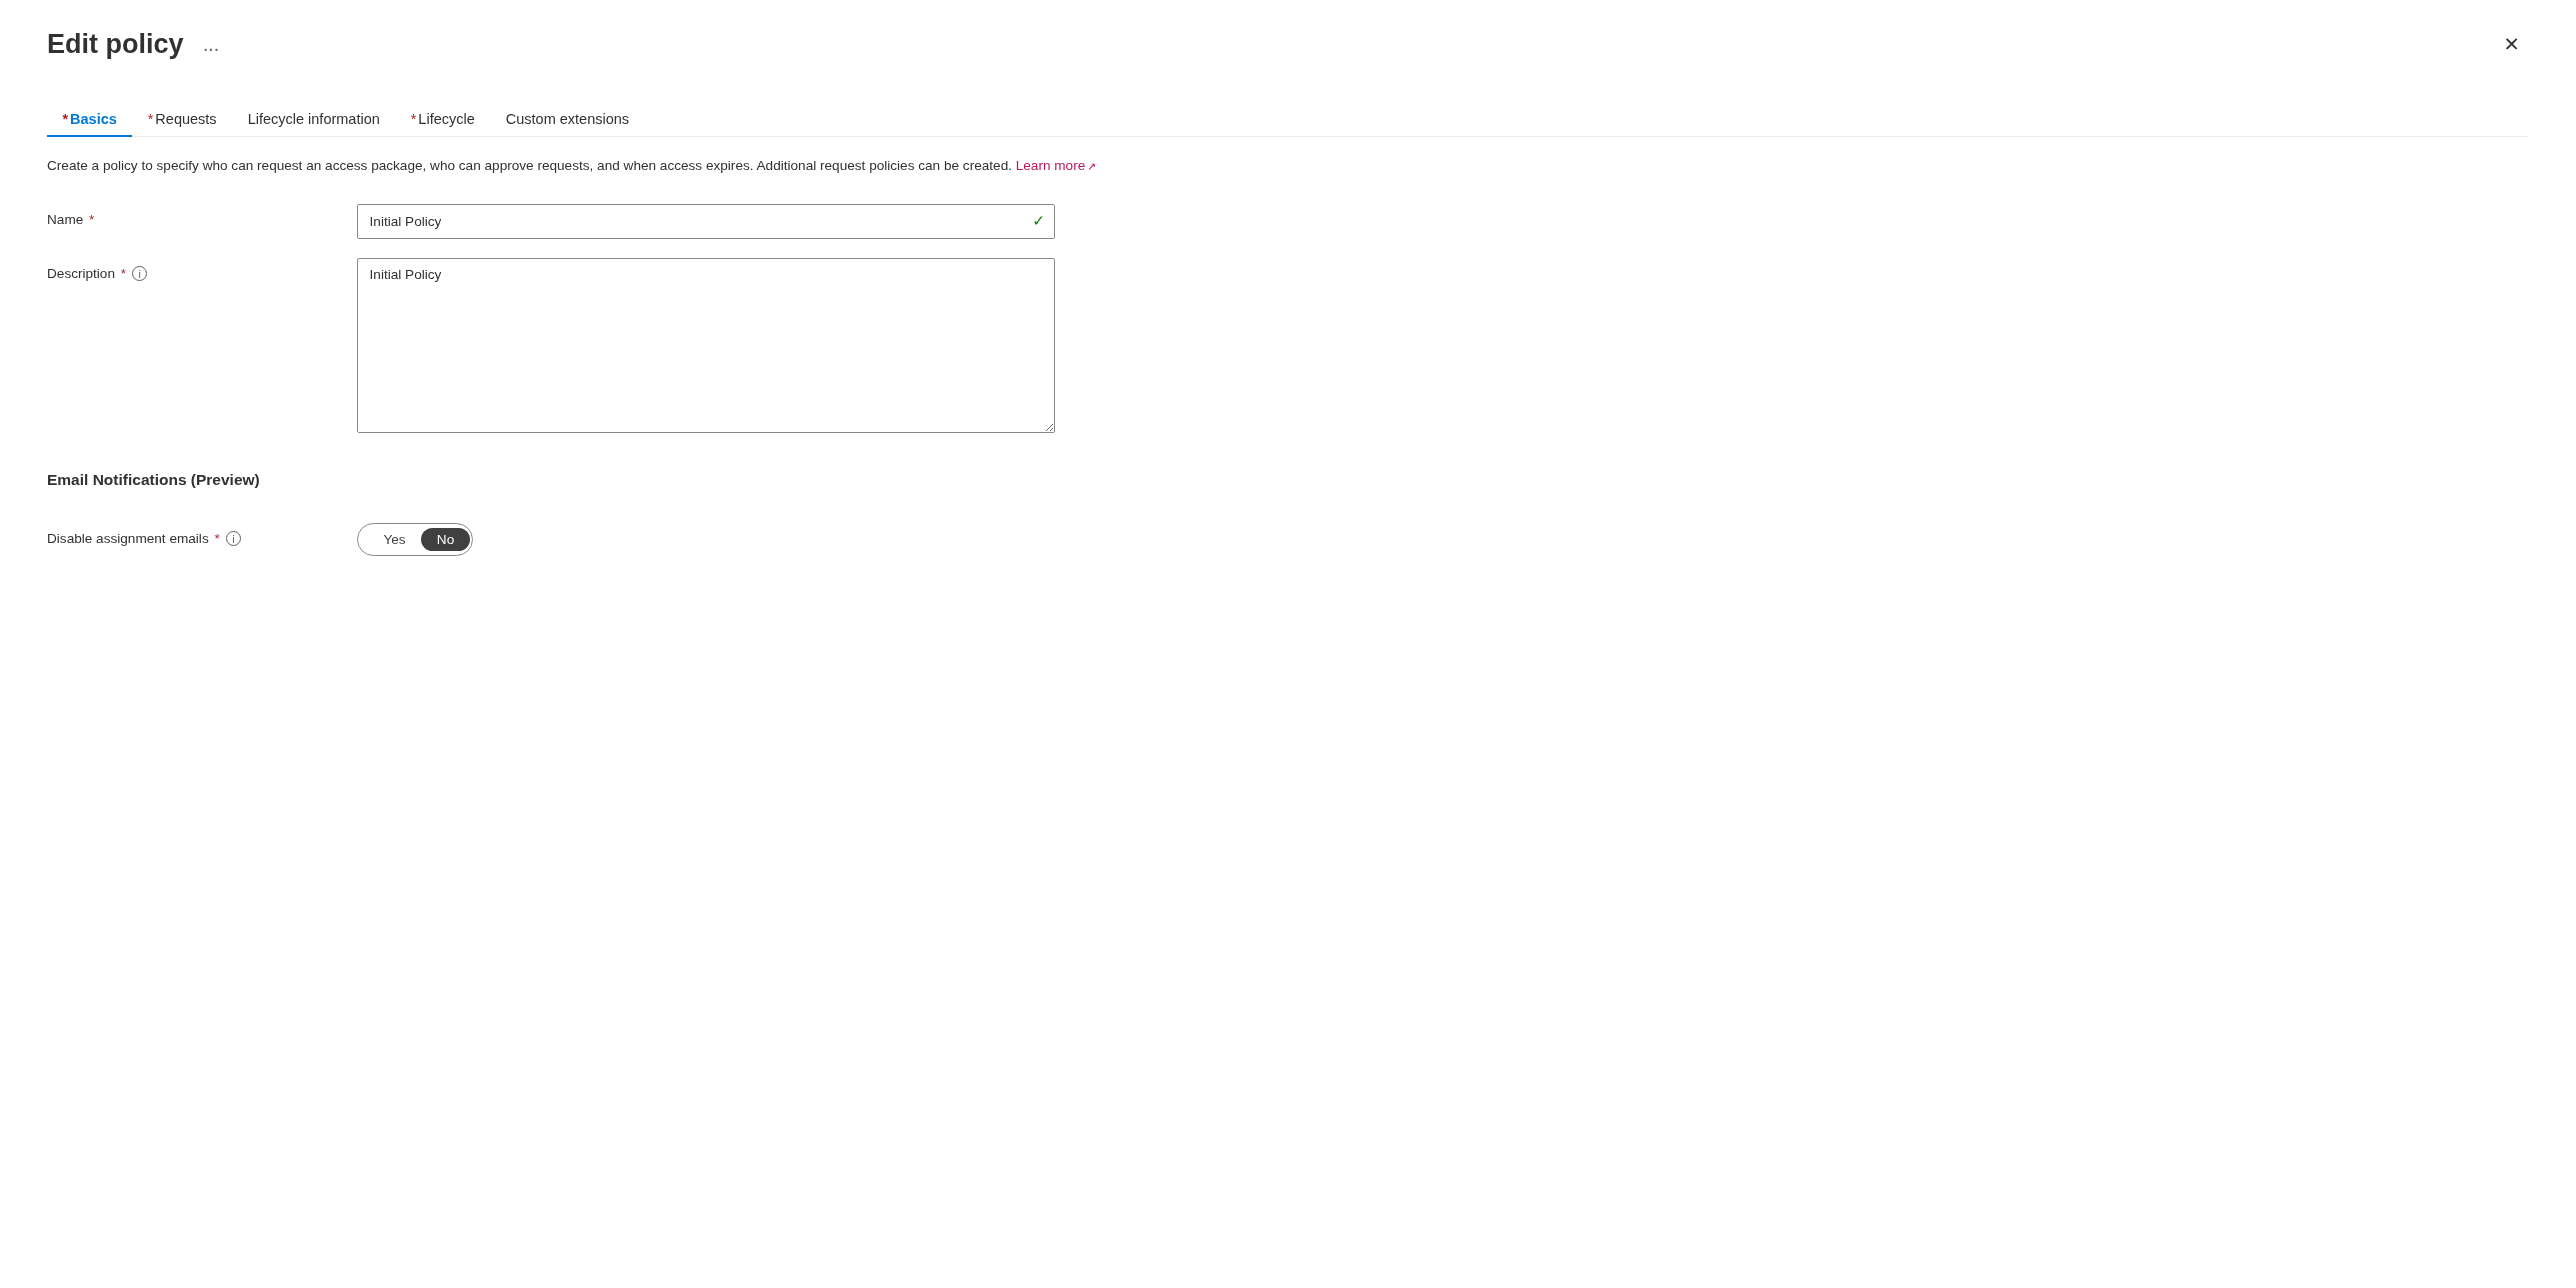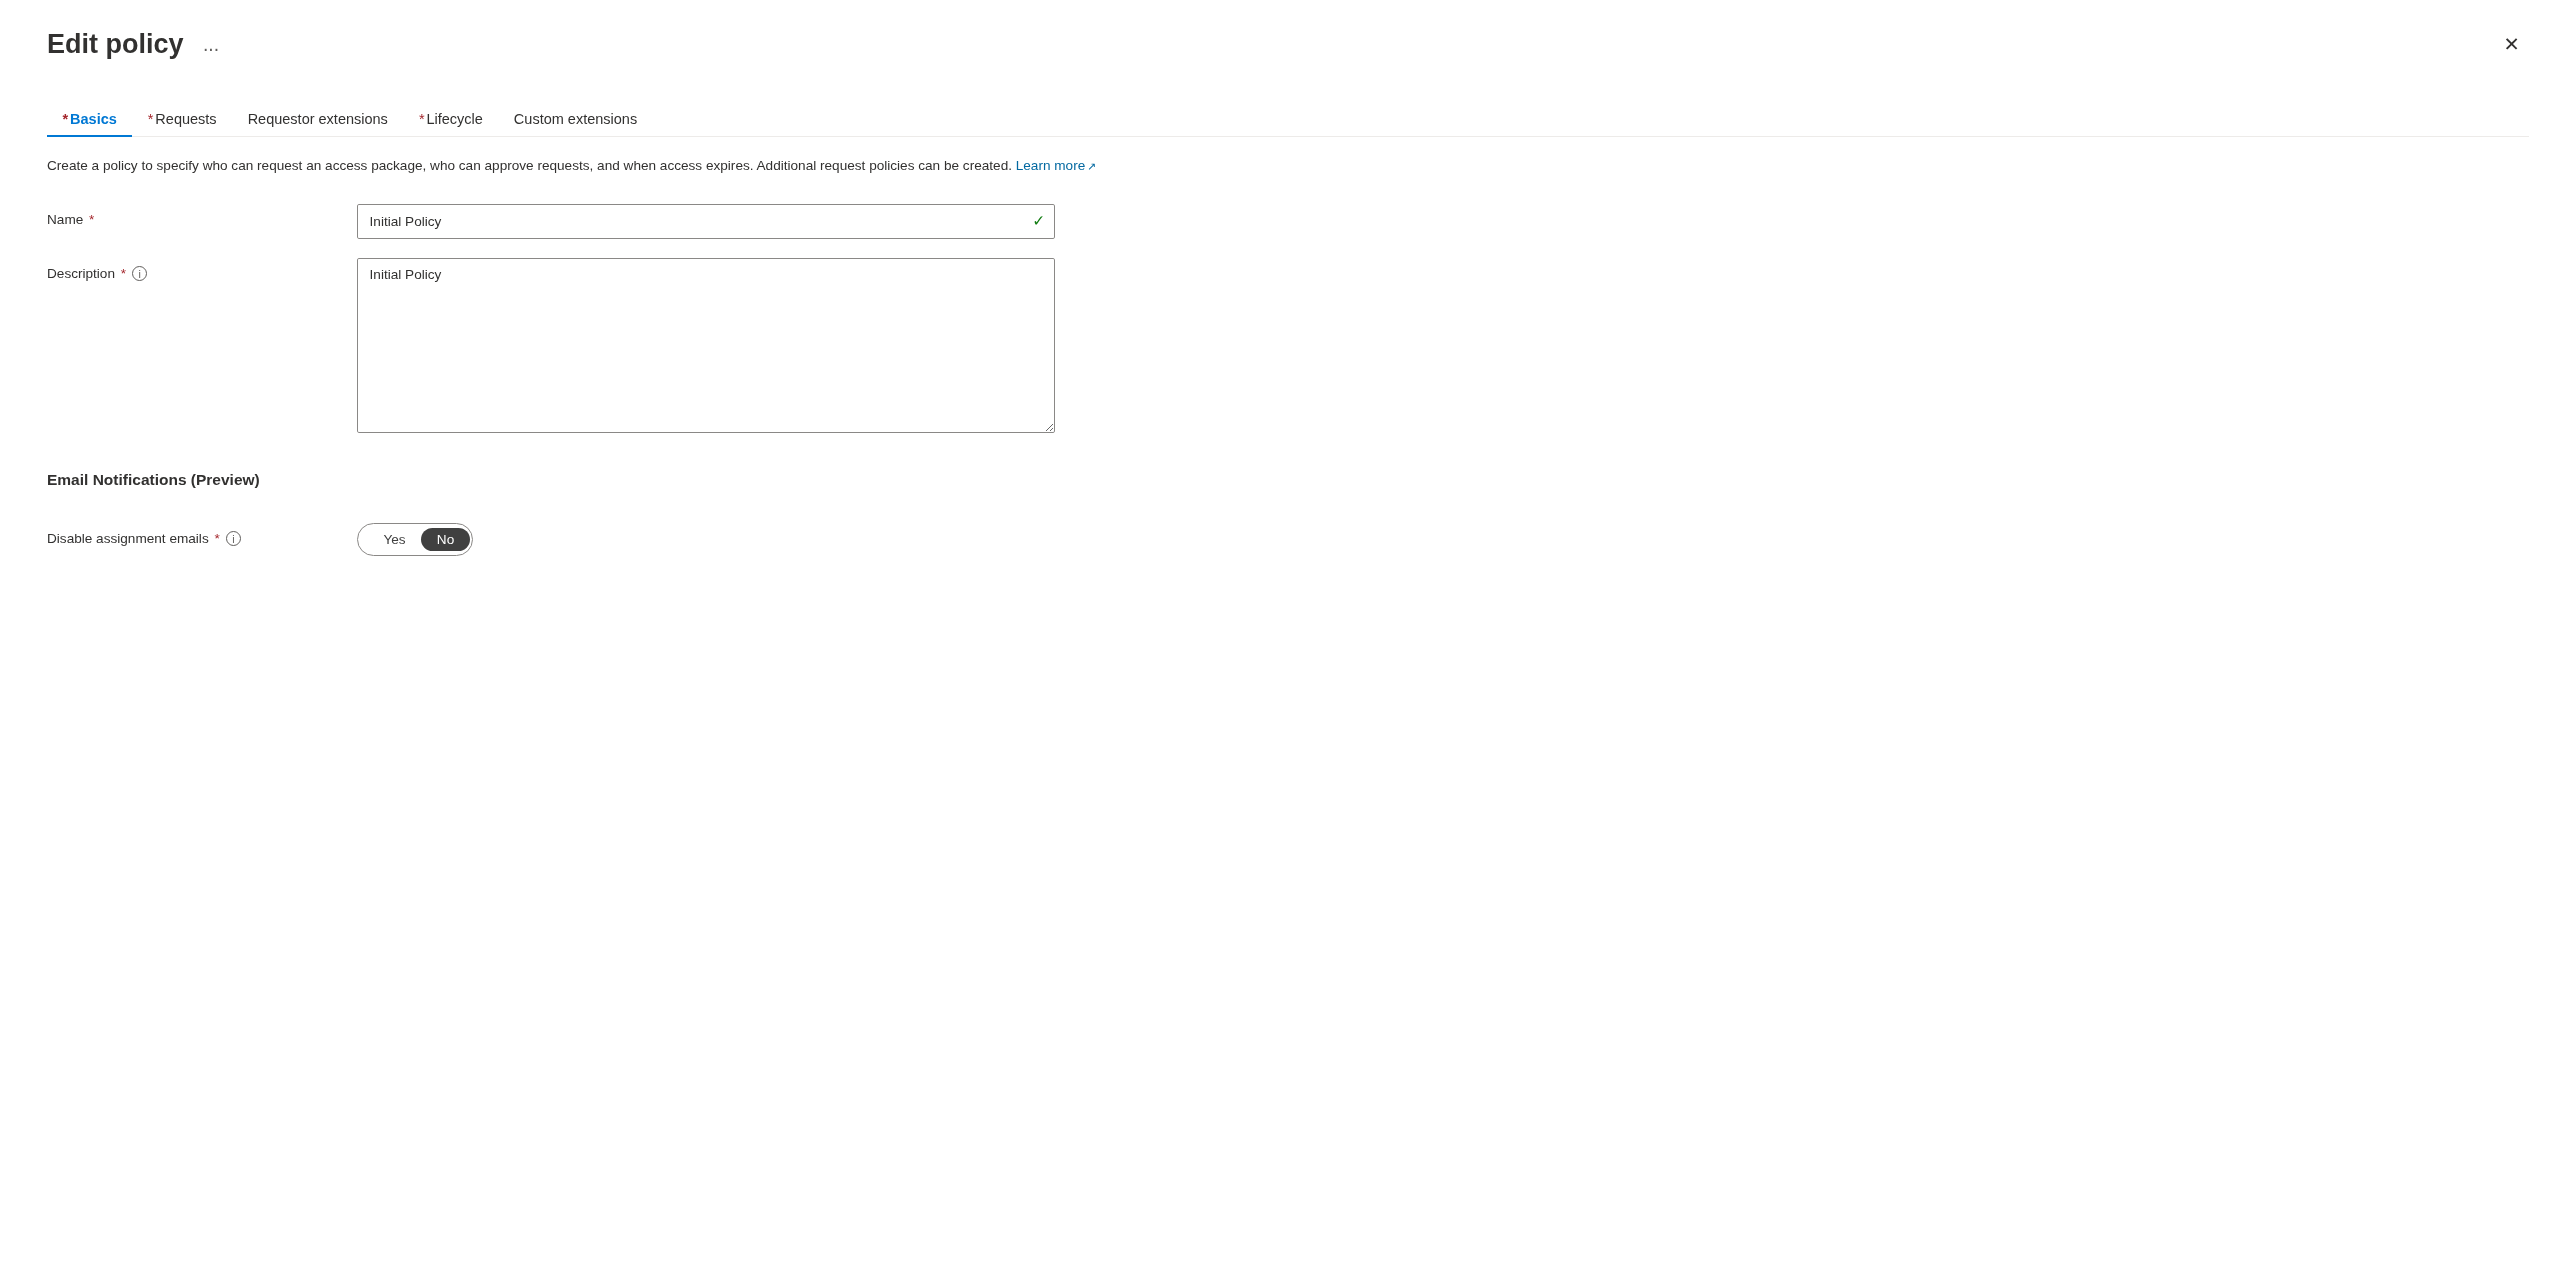--- a/index.html
+++ b/index.html
@@ -286,7 +286,7 @@
       <span class="required-star">*</span><span>Requests</span>
     </div>
     <div class="tab">
-      <span>Requestor extensions</span>
+      <span>Lifecycle information</span>
     </div>
     <div class="tab">
       <span class="required-star">*</span><span>Lifecycle</span>

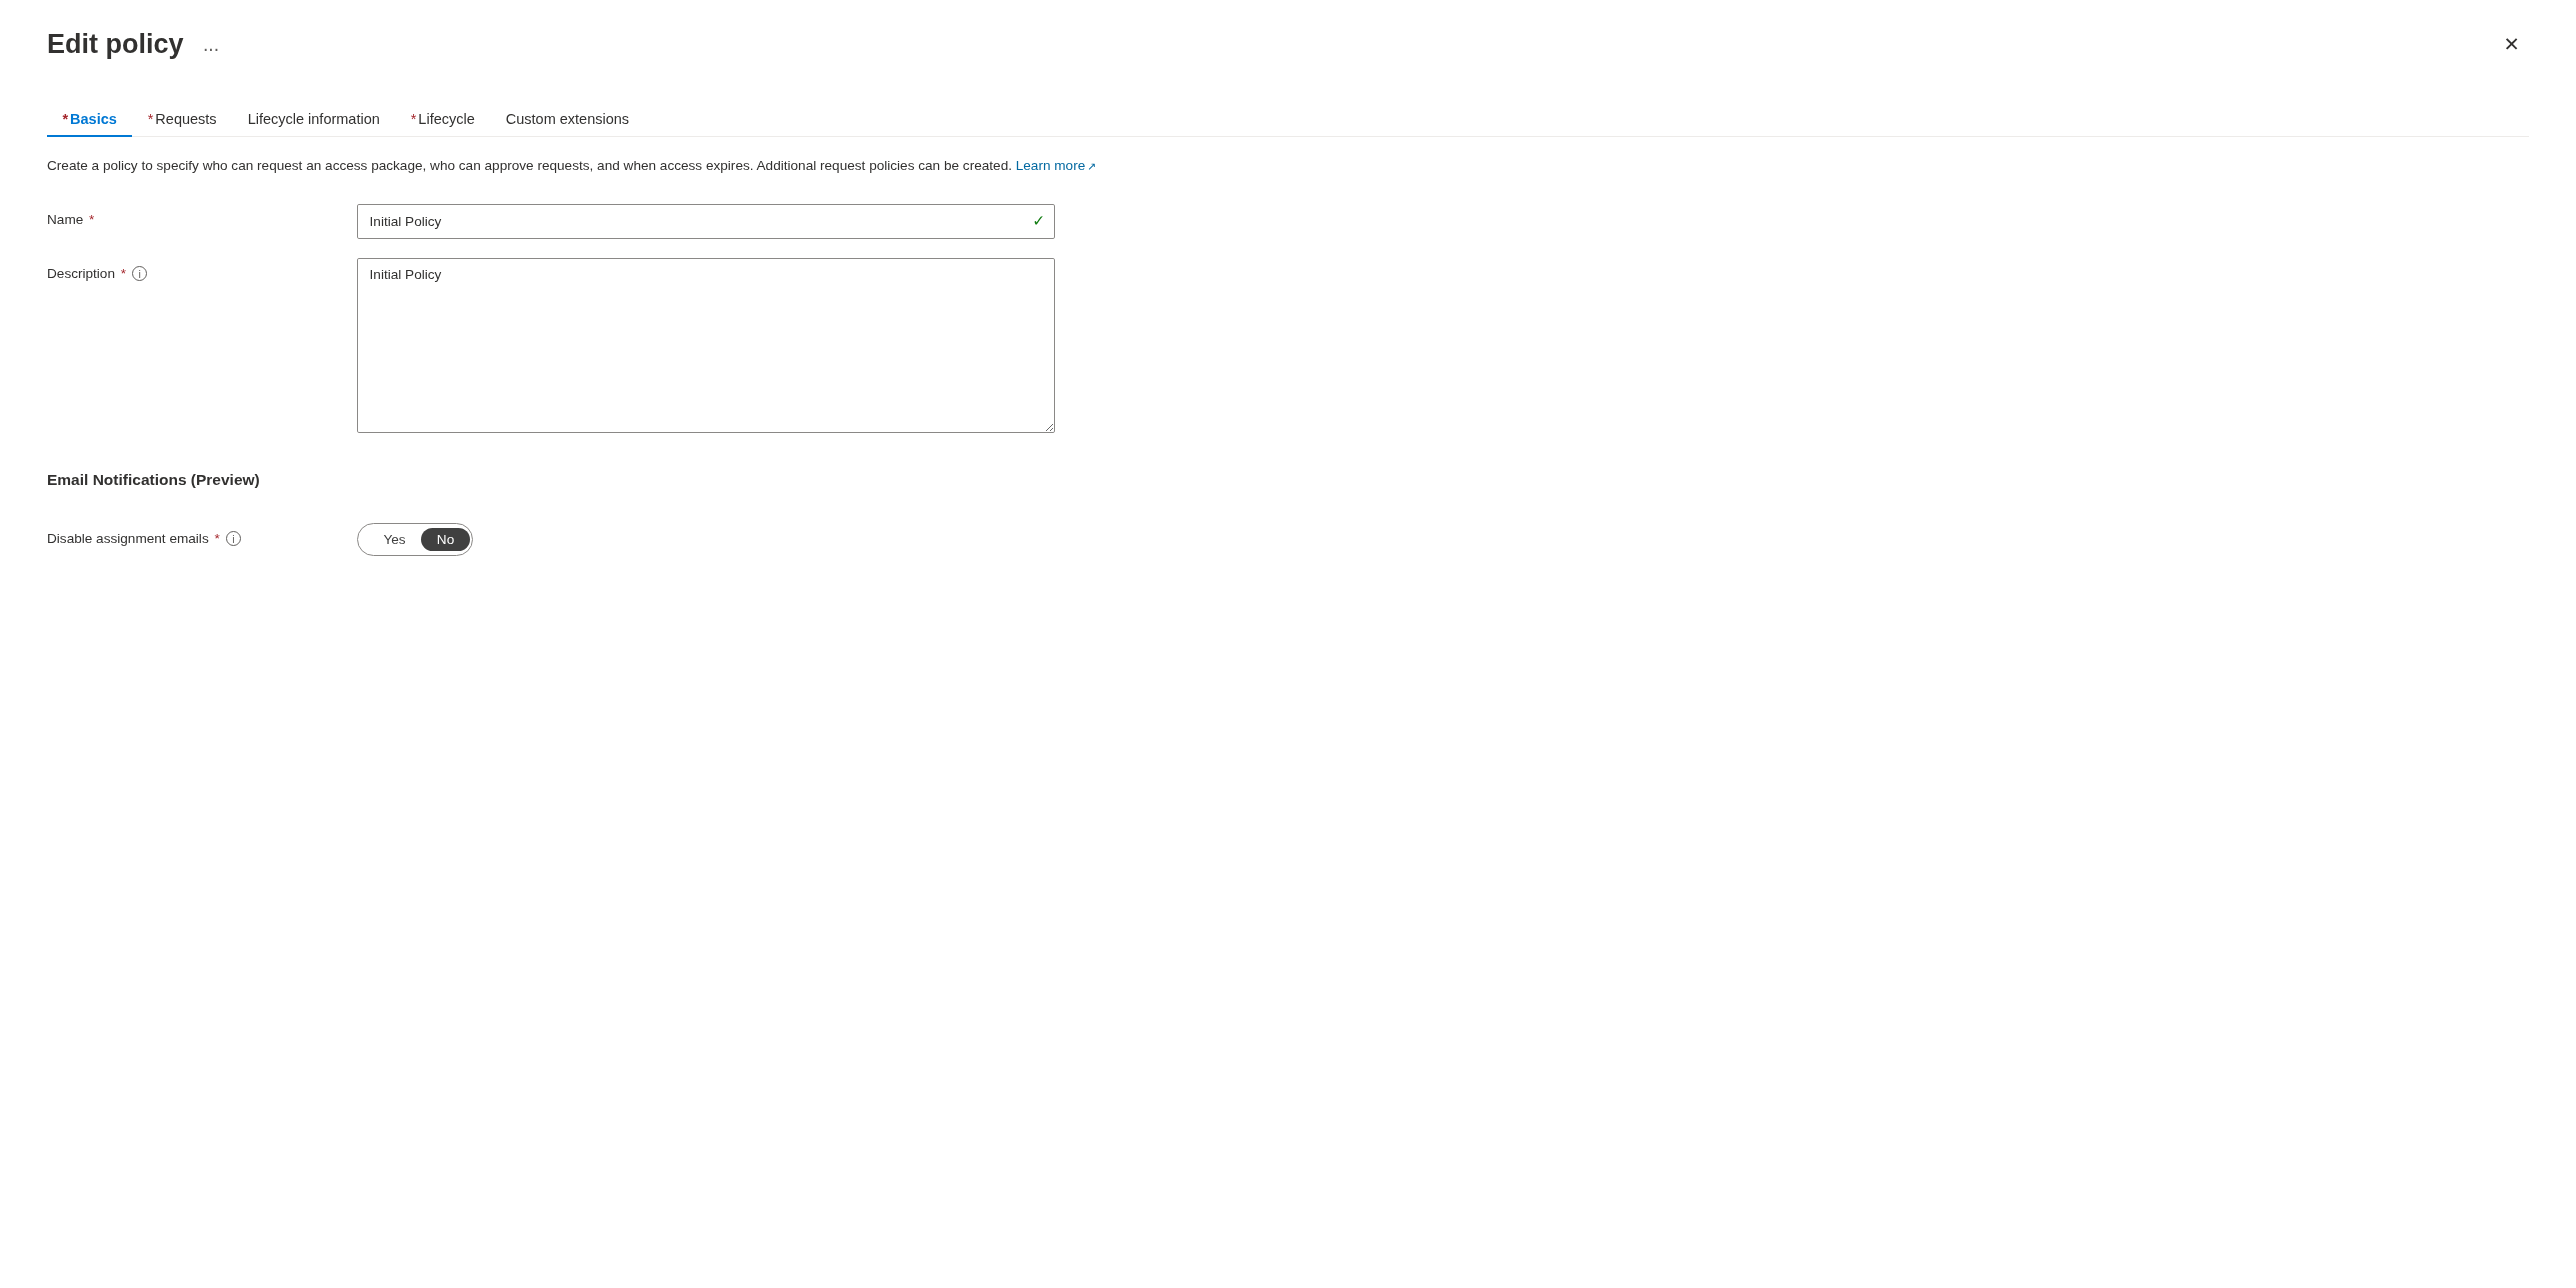--- a/index.html
+++ b/index.html
@@ -116,7 +116,7 @@
     }
 
     .description-text .learn-more {
-      color: #0369a1;
+      color: #be185d;
       text-decoration: none;
       cursor: pointer;
     }

